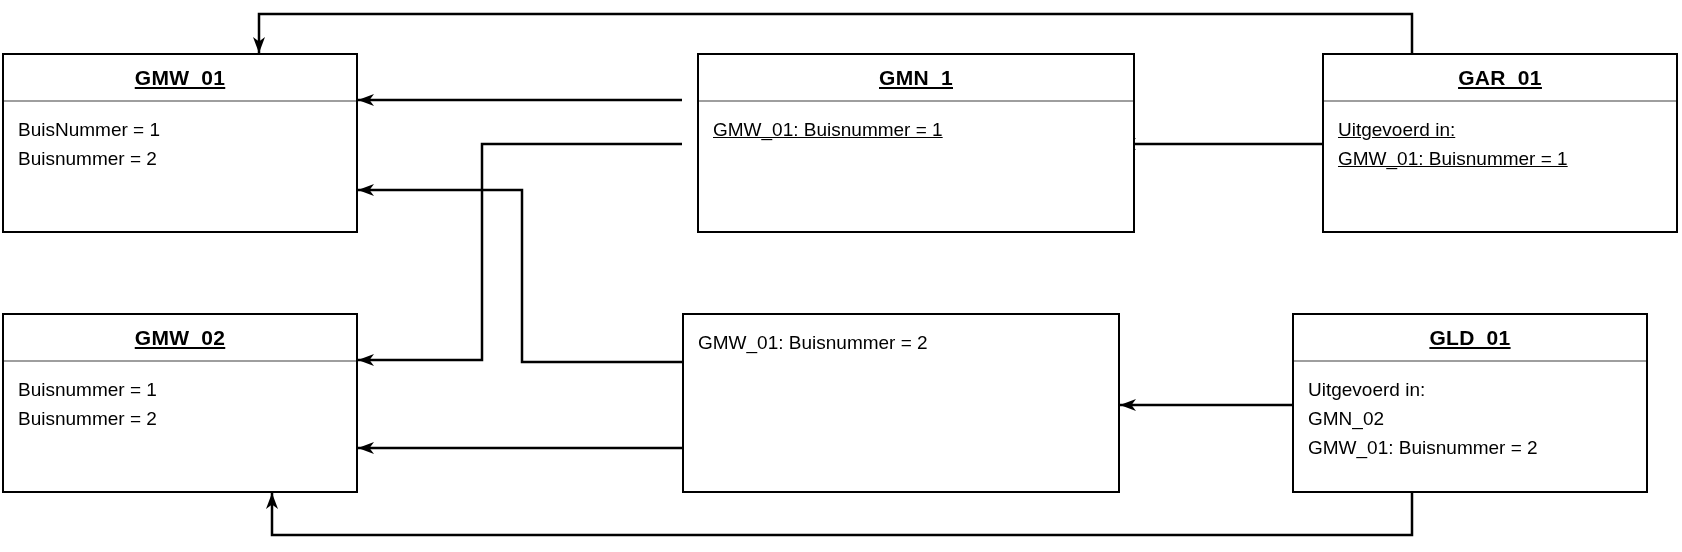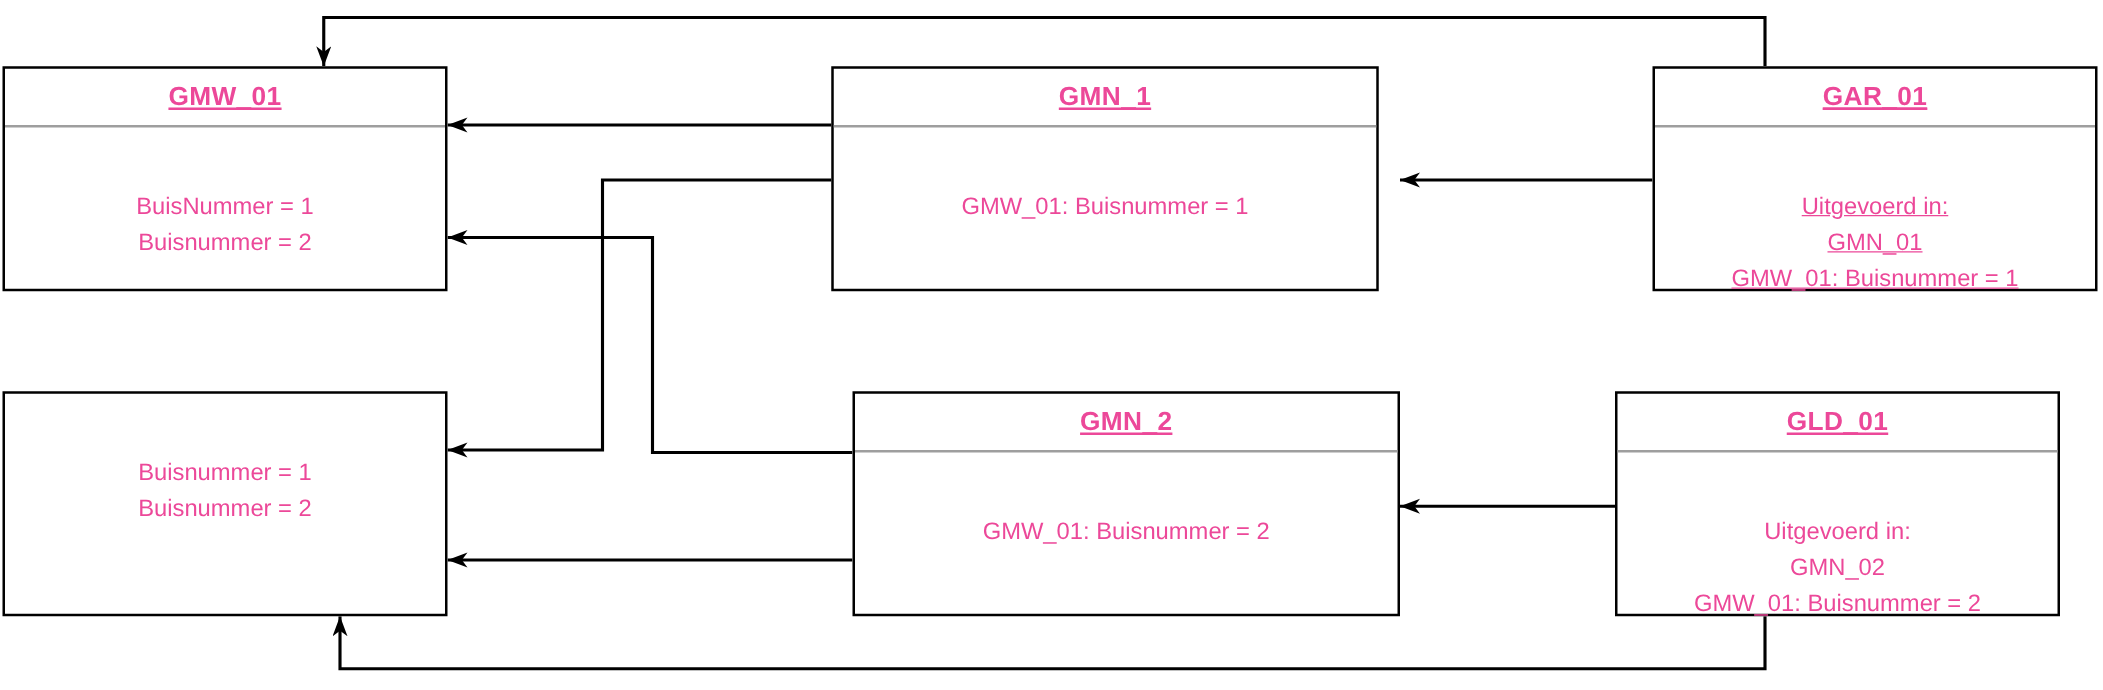--- a/index.html
+++ b/index.html
@@ -9,7 +9,7 @@
     height: 552px;
     background: #ffffff;
     font-family: "Liberation Sans", sans-serif;
-    color: #ec4899;
+    color: #000000;
     overflow: hidden;
   }
   .edges {

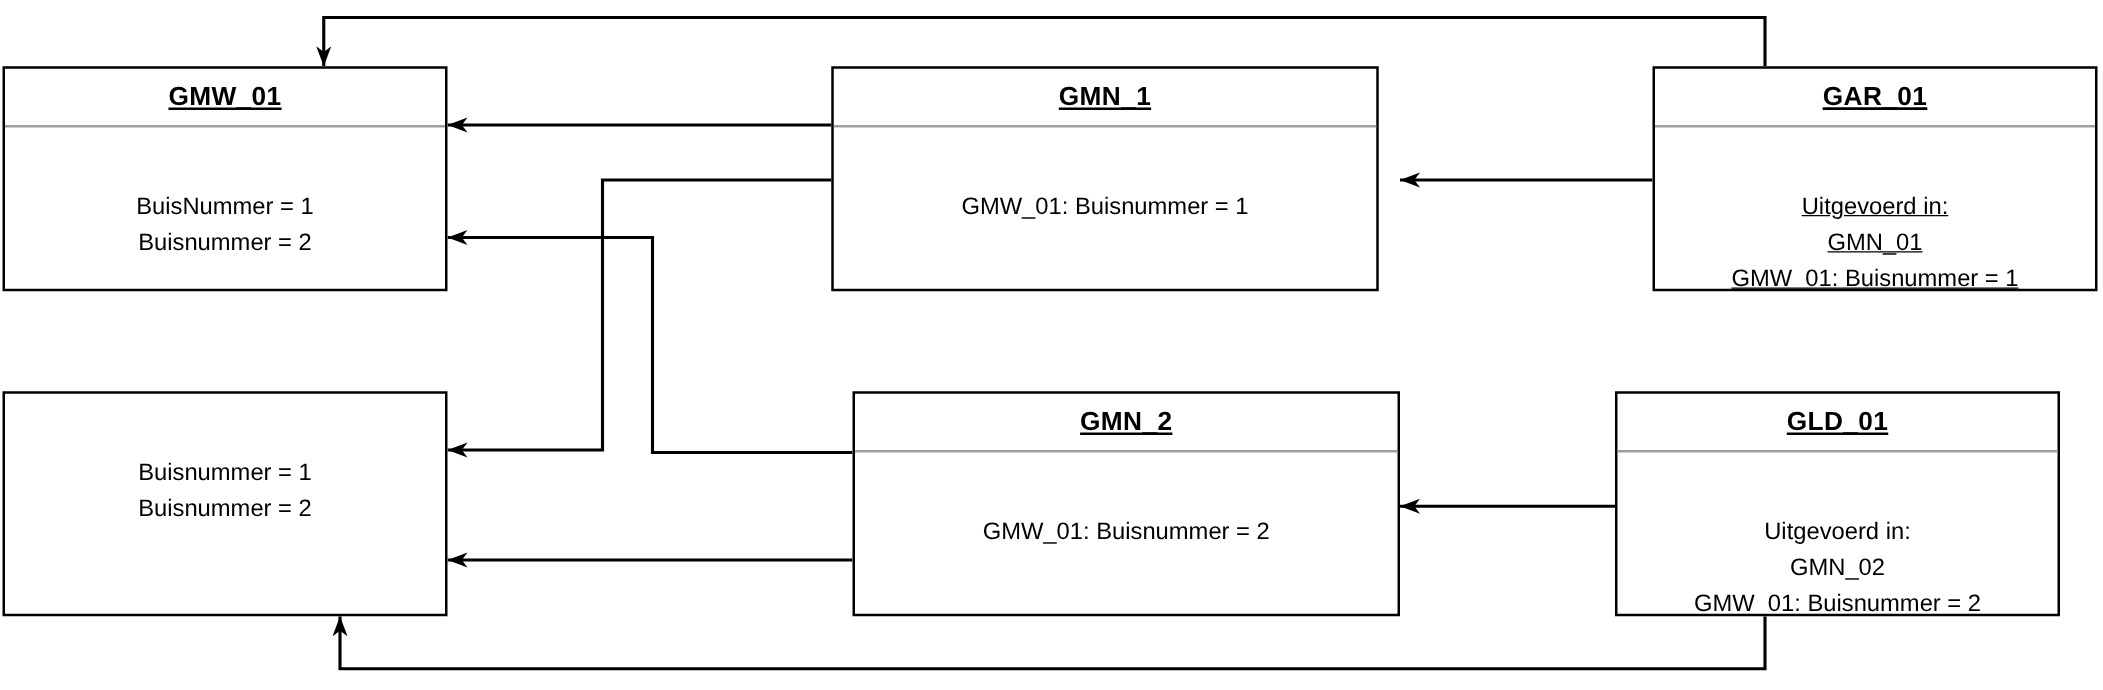--- a/index.html
+++ b/index.html
@@ -52,7 +52,7 @@
   }
   
   #node-gmw-01 { left: 2px;    top: 53px;  width: 356px; height: 180px; }
-  #node-gmn-1  { left: 665px;  top: 53px;  width: 438px; height: 180px; }
+  #node-gmn-1  { left: 697px;  top: 53px;  width: 438px; height: 180px; text-decoration: underline; }
   #node-gar-01 { left: 1322px; top: 53px;  width: 356px; height: 180px; text-decoration: underline; }
   #node-gmw-02 { left: 2px;    top: 313px; width: 356px; height: 180px; }
   #node-gmn-2  { left: 682px;  top: 313px; width: 438px; height: 180px; }

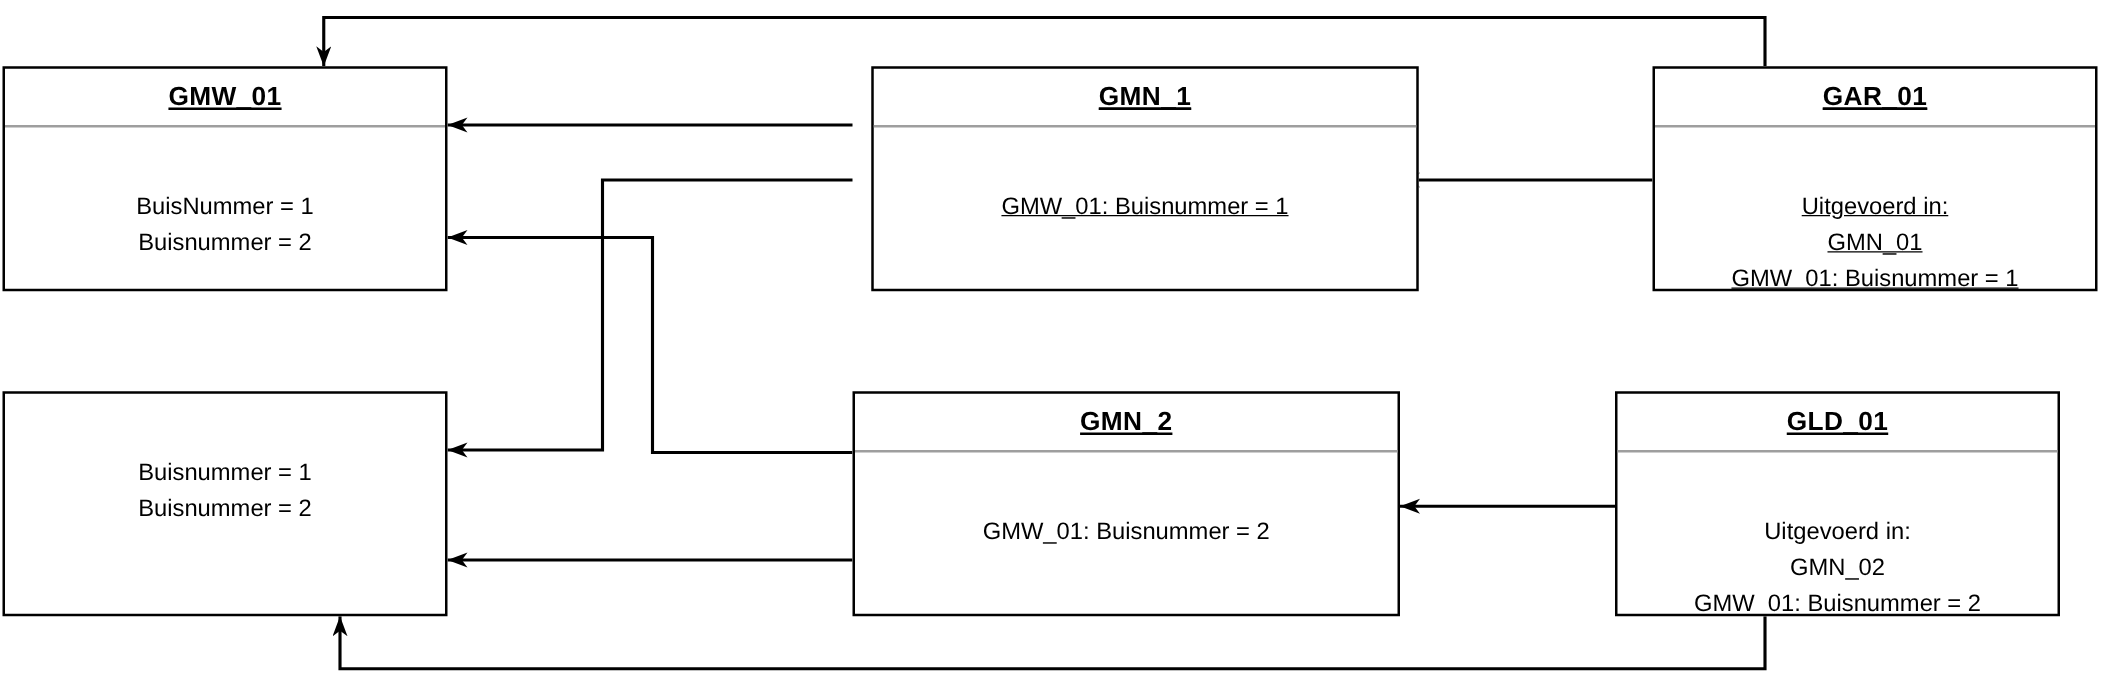--- a/index.html
+++ b/index.html
@@ -46,9 +46,8 @@
     padding: 13px 14px;
     font-size: 19px;
     line-height: 29px;
-    text-align: center;
+    text-align: left;
     white-space: nowrap;
-    margin-top: 36px;
   }
   
   #node-gmw-01 { left: 2px;    top: 53px;  width: 356px; height: 180px; }

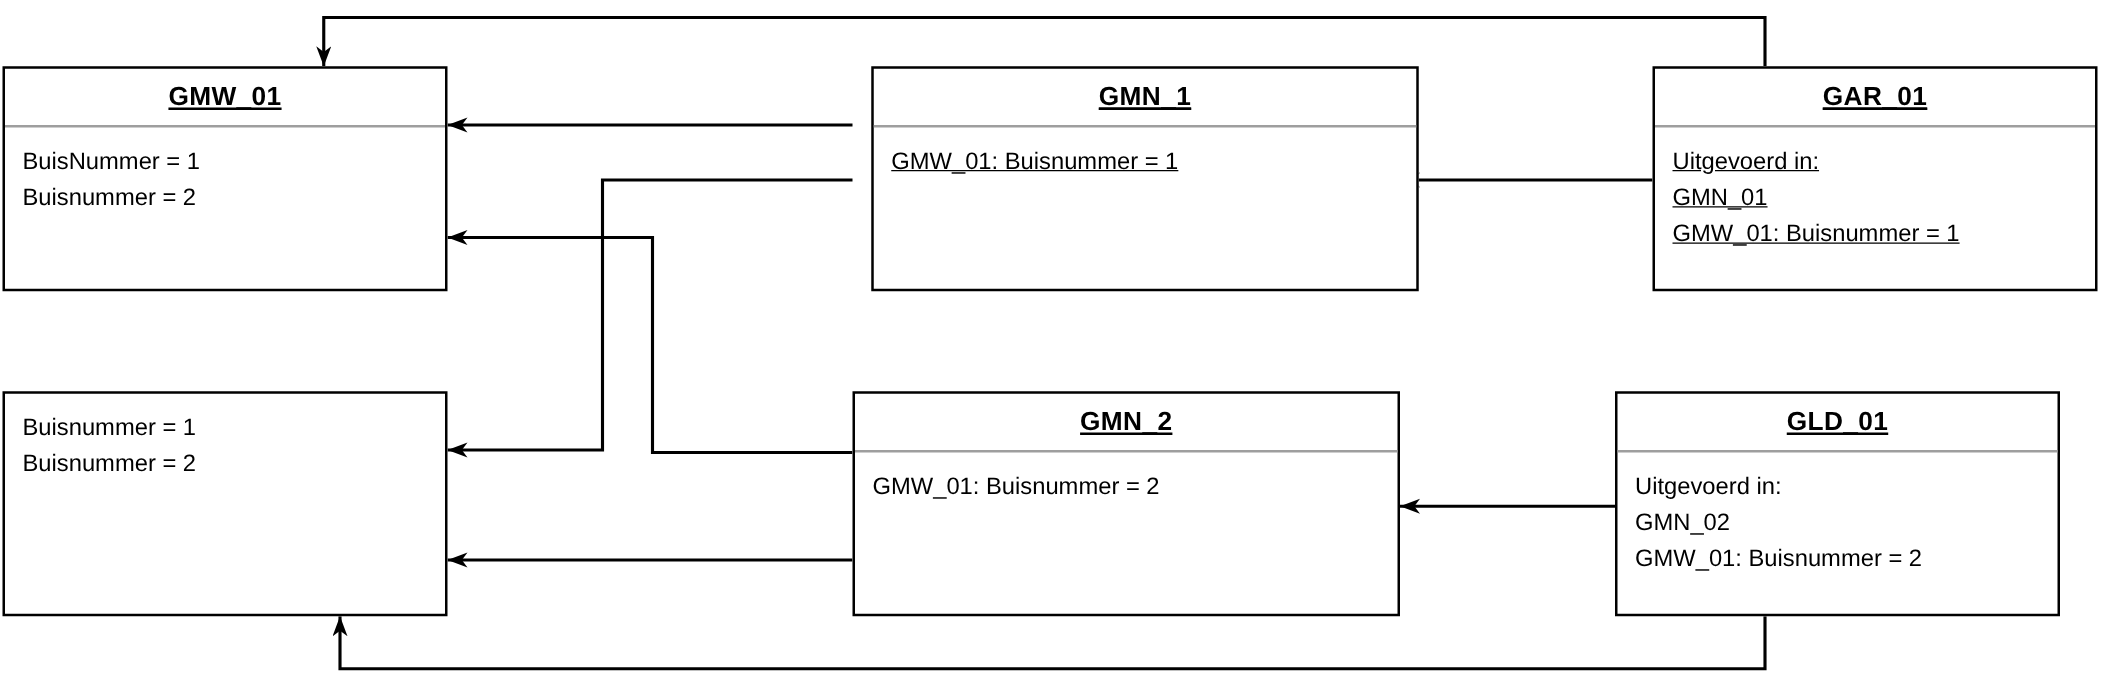--- a/index.html
+++ b/index.html
@@ -97,7 +97,6 @@
     <div class="title">GAR_01</div>
     <div class="body">
       <div>Uitgevoerd in:</div>
-      <div>GMN_01</div>
       <div>GMW_01: Buisnummer = 1</div>
     </div>
   </div>

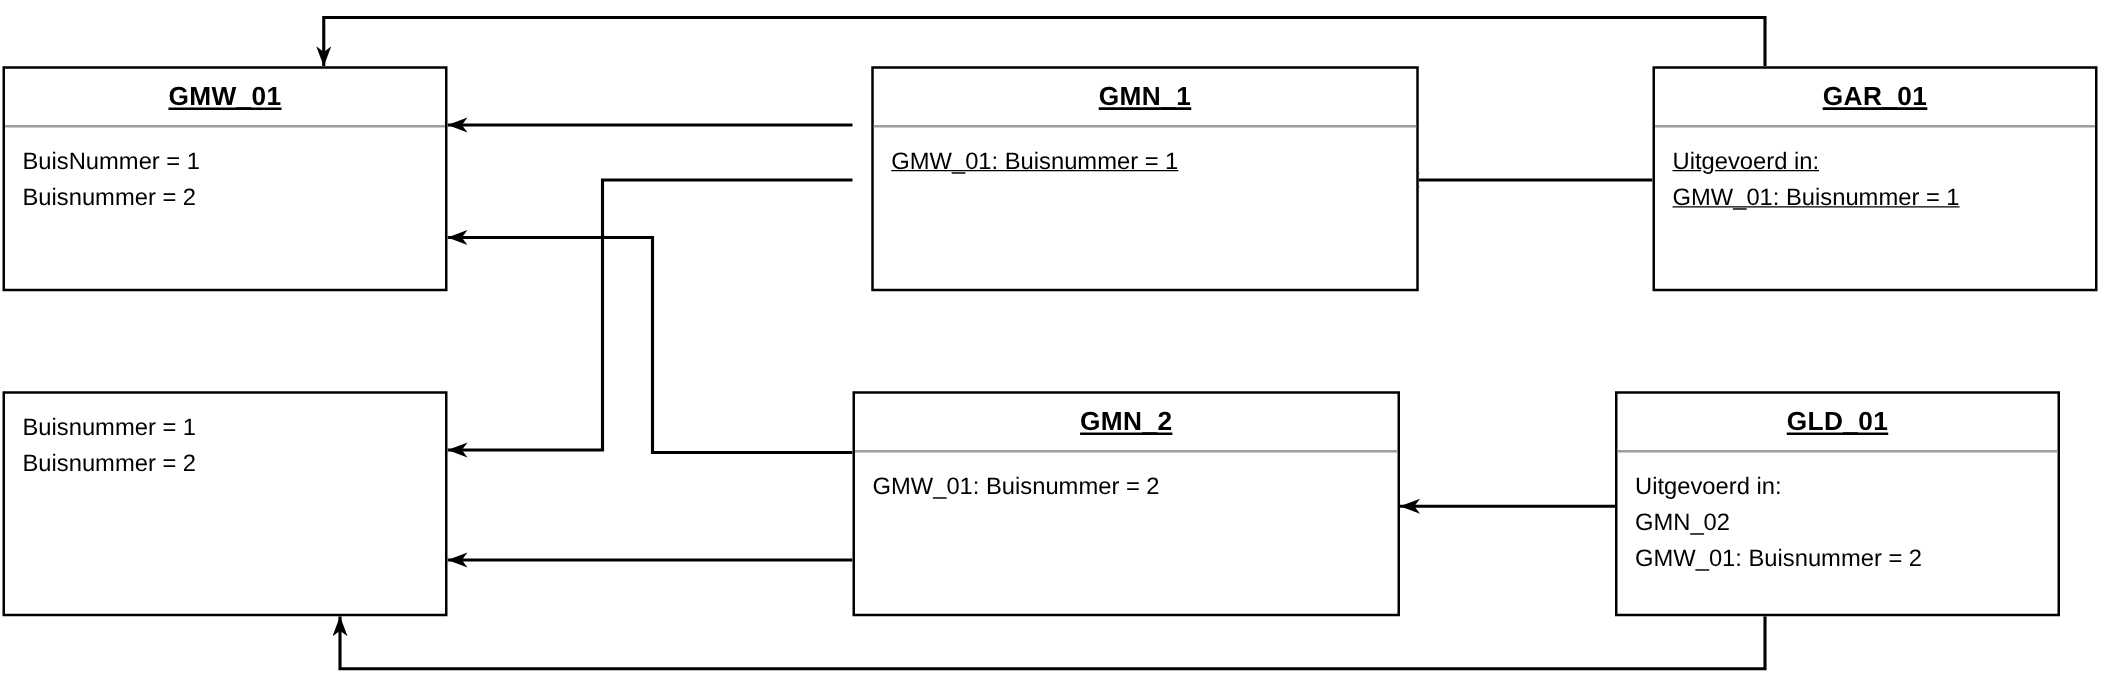--- a/index.html
+++ b/index.html
@@ -102,6 +102,7 @@
   </div>
 
   <div class="node" id="node-gmw-02">
+    <div class="title">GMW_02</div>
     <div class="body">
       <div>Buisnummer = 1</div>
       <div>Buisnummer = 2</div>

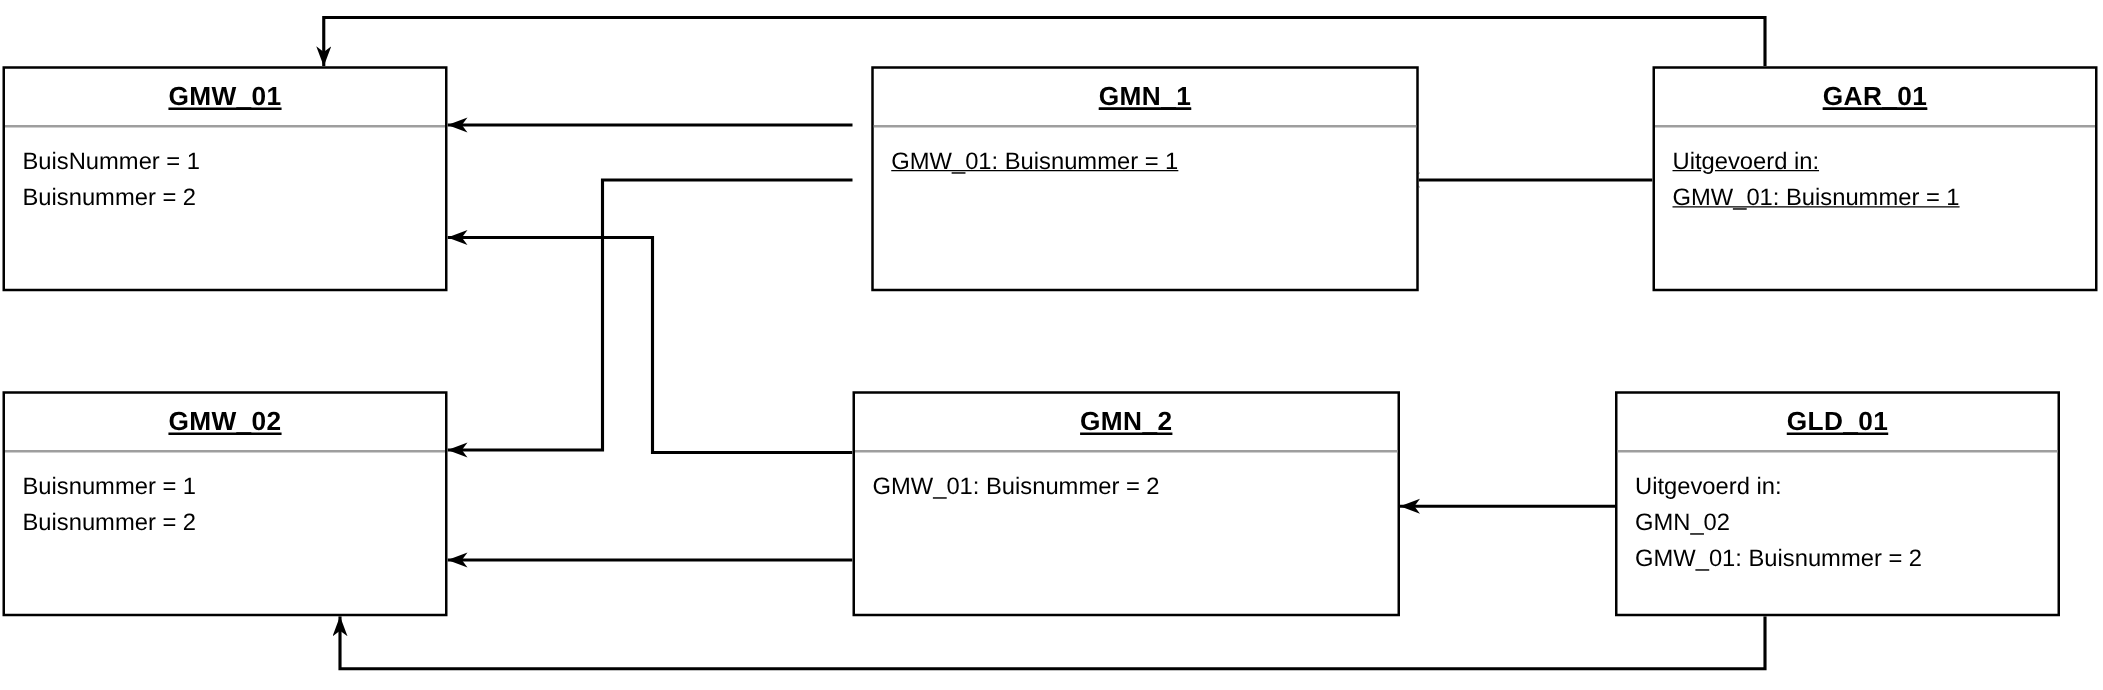--- a/index.html
+++ b/index.html
@@ -110,7 +110,6 @@
   </div>
 
   <div class="node" id="node-gmn-2">
-    <div class="title">GMN_2</div>
     <div class="body">
       <div>GMW_01: Buisnummer = 2</div>
     </div>

